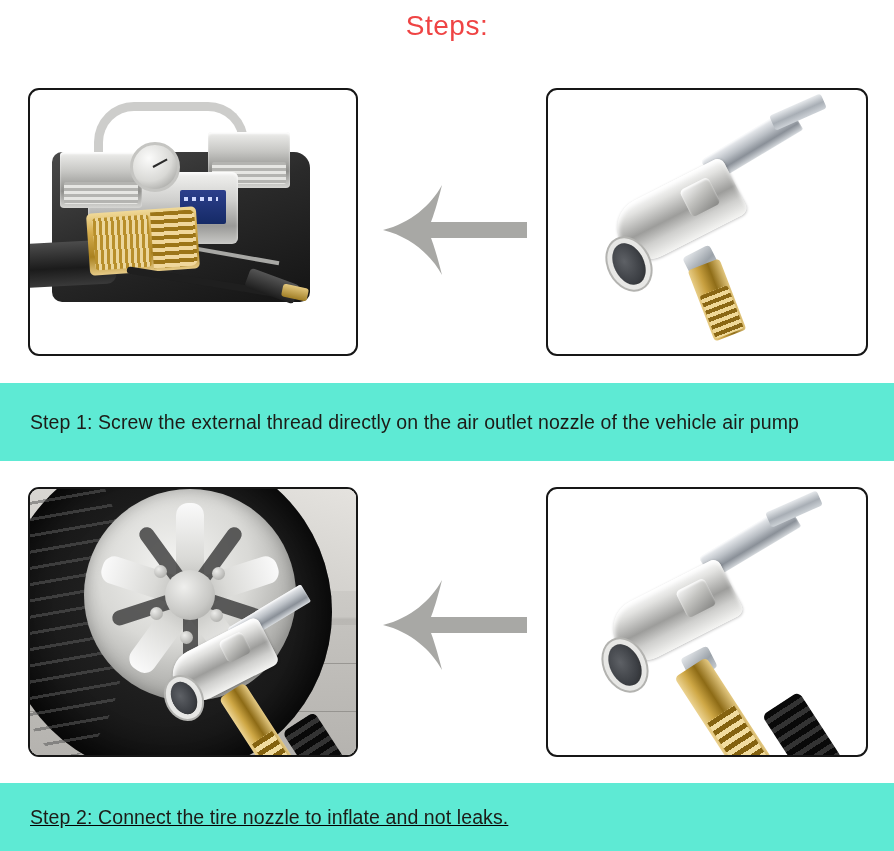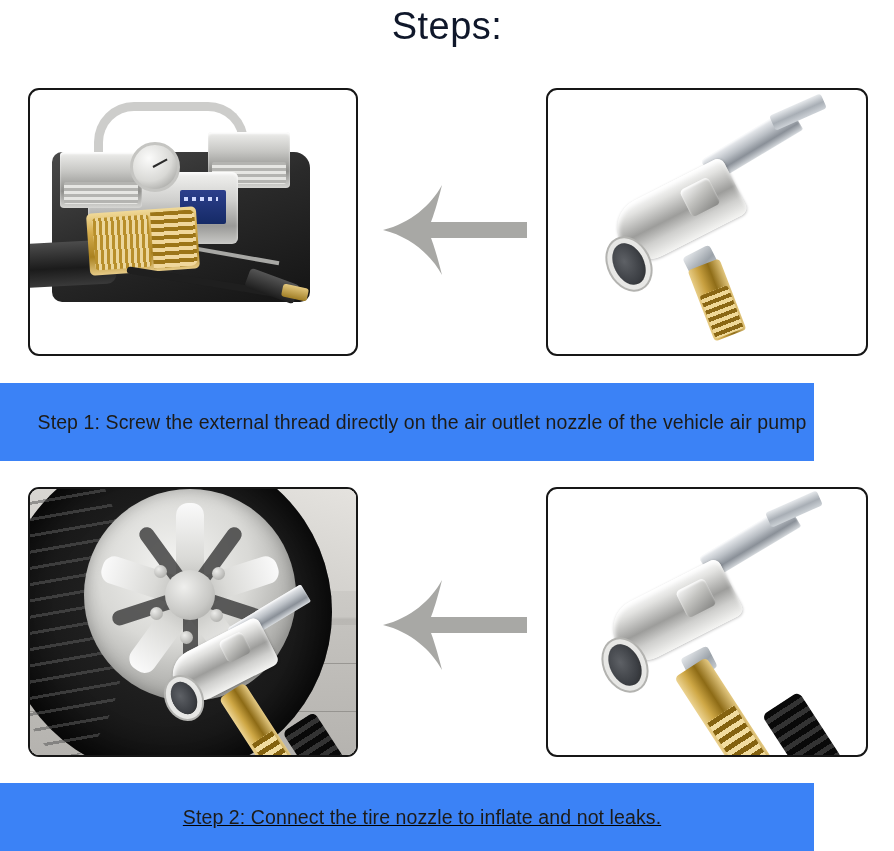--- a/index.html
+++ b/index.html
@@ -22,8 +22,8 @@
     left: 0;
     width: 894px;
     text-align: center;
-    font-size: 38px;
-    color: #0f172a;
+    font-size: 28px;
+    color: #ef4444;
     letter-spacing: 0.5px;
     line-height: 52px;
     font-family: "Liberation Sans", sans-serif;

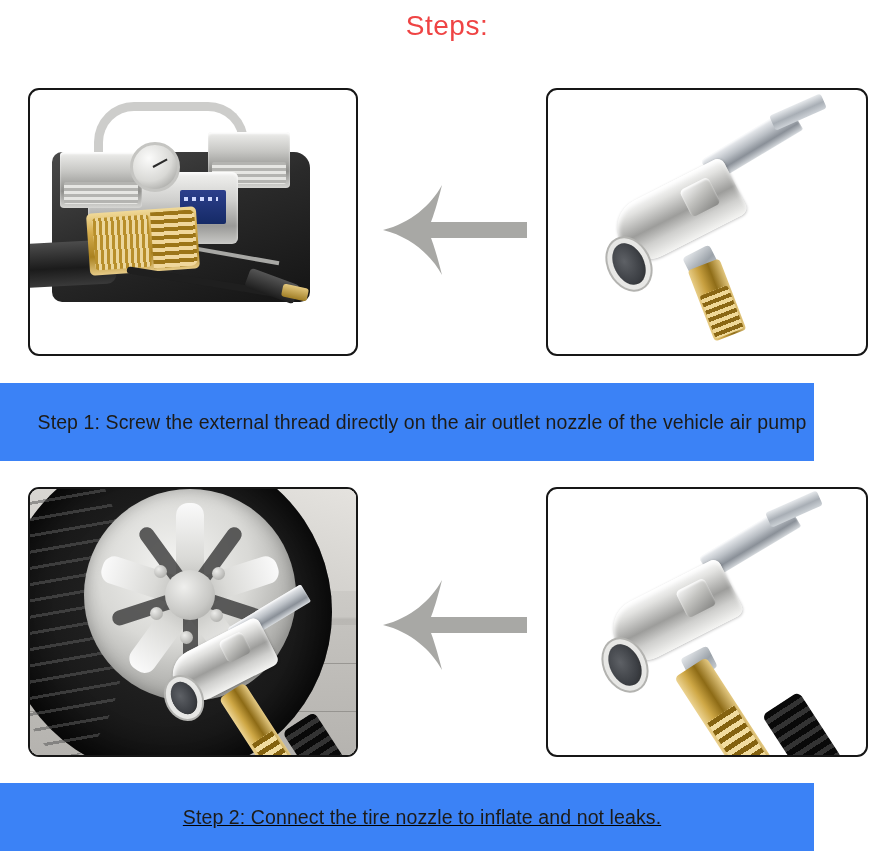--- a/index.html
+++ b/index.html
@@ -53,13 +53,12 @@
   .band {
     position: absolute;
     left: 0;
-    width: 814px;
-    background: #3b82f6;
+    width: 894px;
+    background: #5eead4;
     display: flex;
     align-items: center;
     box-sizing: border-box;
     padding-left: 30px;
-    justify-content: center;
   }
   .band-1 { top: 383px; height: 78px; }
   .band-2 { top: 783px; height: 68px; text-decoration: underline; }

